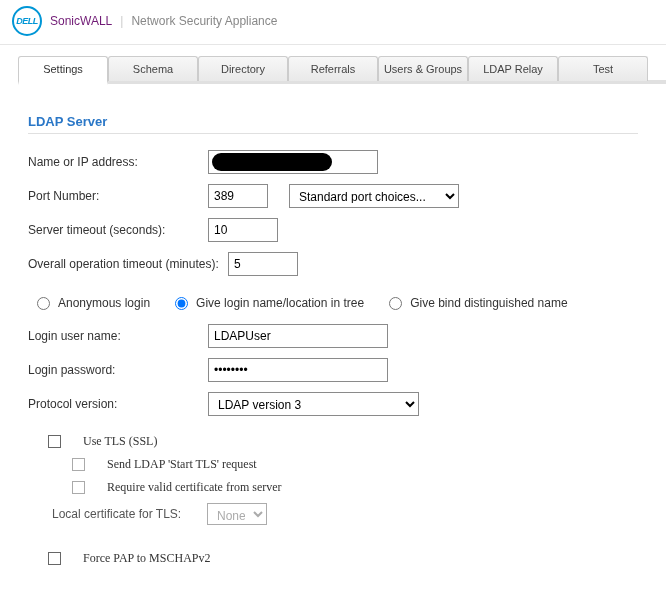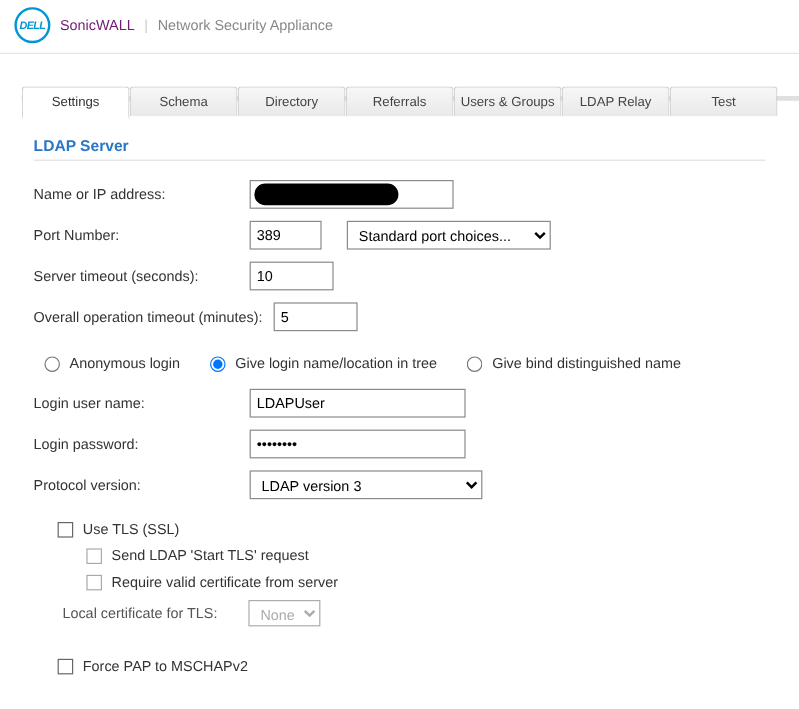--- a/index.html
+++ b/index.html
@@ -54,7 +54,7 @@
     border-top-right-radius: 3px;
     margin-right: 0px;
     position: relative;
-    top: 17px;
+    top: 1px;
   }
   .tab + .tab { border-left: 1px solid #ccc; }
   .tab.active {

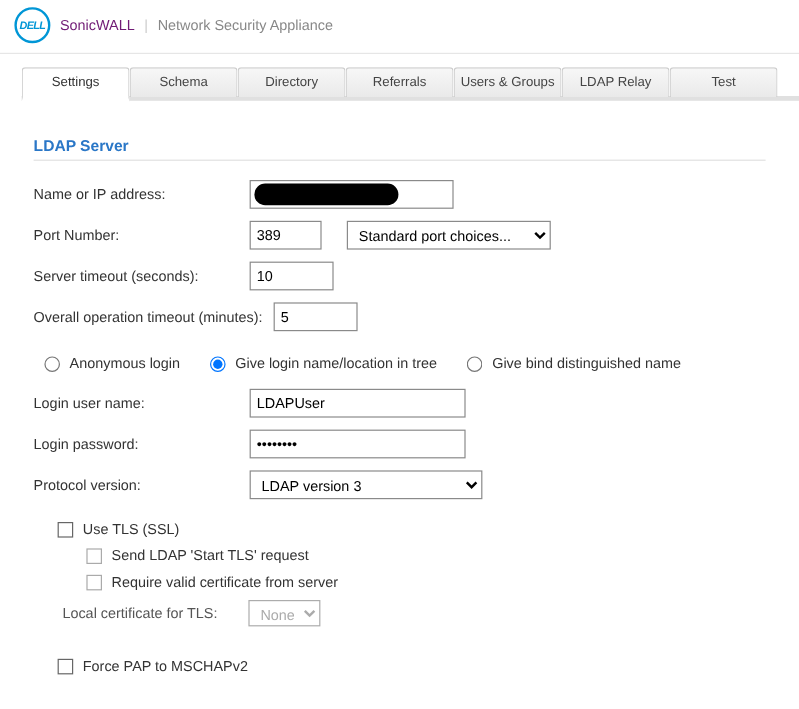--- a/index.html
+++ b/index.html
@@ -106,7 +106,7 @@
   .radio-row { margin: 18px 0 14px 4px; display:flex; align-items:center; gap:6px;}
   .radio-row label { margin-right: 14px; display:inline-flex; align-items:flex-end; gap:5px;}
   input.login { width: 180px; }
-  select.proto { width: 194px; height: 24px; }
+  select.proto { width: 211px; height: 24px; }
   .sub-indent { margin-left: 20px; }
   .sub-indent2 { margin-left: 44px; }
   .checkbox-row { display:flex; align-items:center; margin-bottom:8px; gap:8px;}

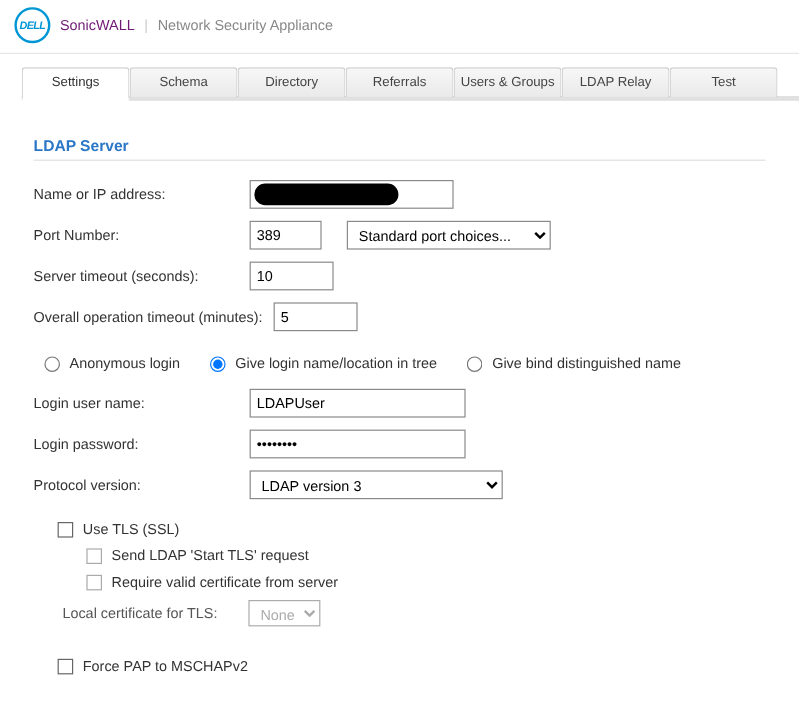--- a/index.html
+++ b/index.html
@@ -109,7 +109,7 @@
   select.proto { width: 211px; height: 24px; }
   .sub-indent { margin-left: 20px; }
   .sub-indent2 { margin-left: 44px; }
-  .checkbox-row { display:flex; align-items:center; margin-bottom:8px; gap:8px;}
+  .checkbox-row { display:flex; align-items:center; margin-bottom:8px; gap:22px;font-family:Liberation Serif, serif;}
   .cb {
     width:13px; height:13px;
     border:1px solid #666;

